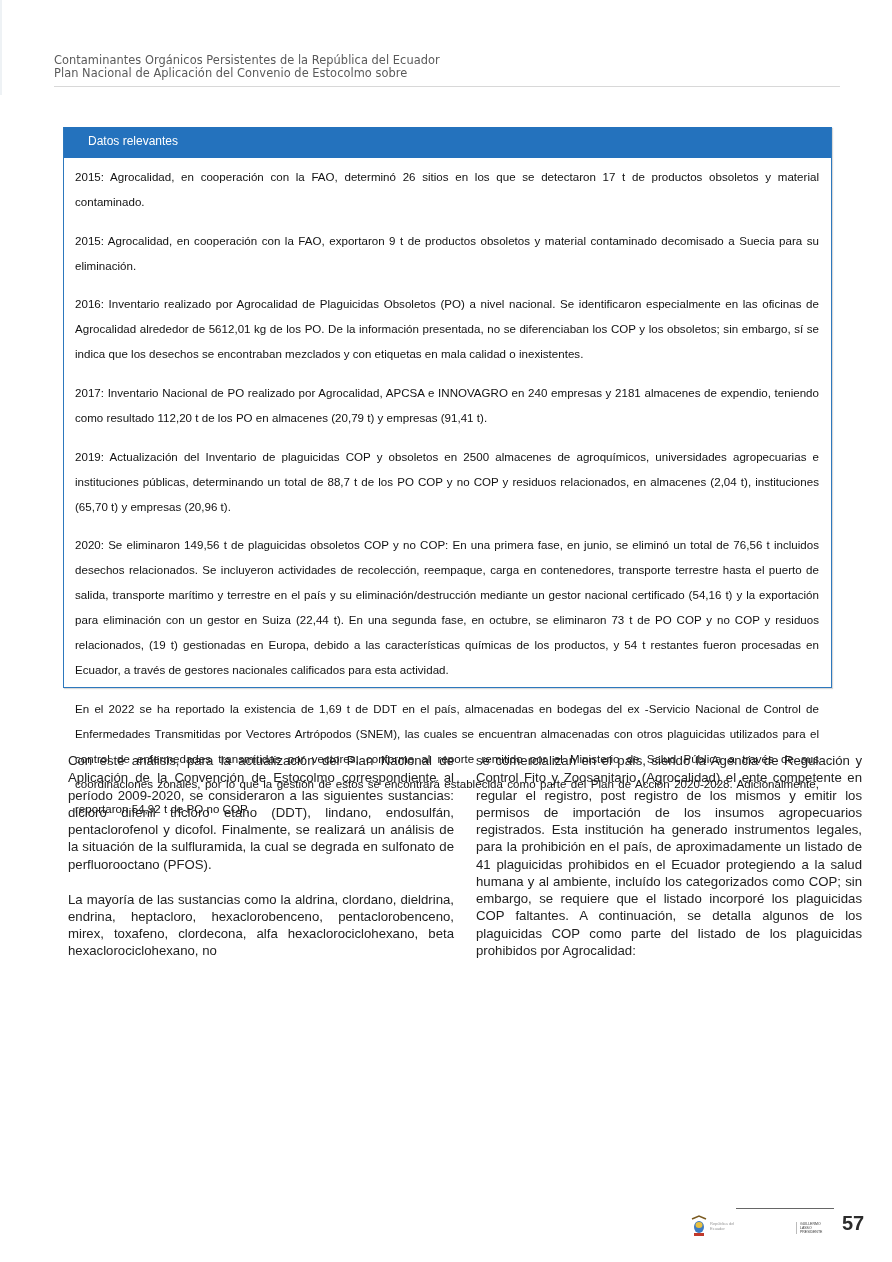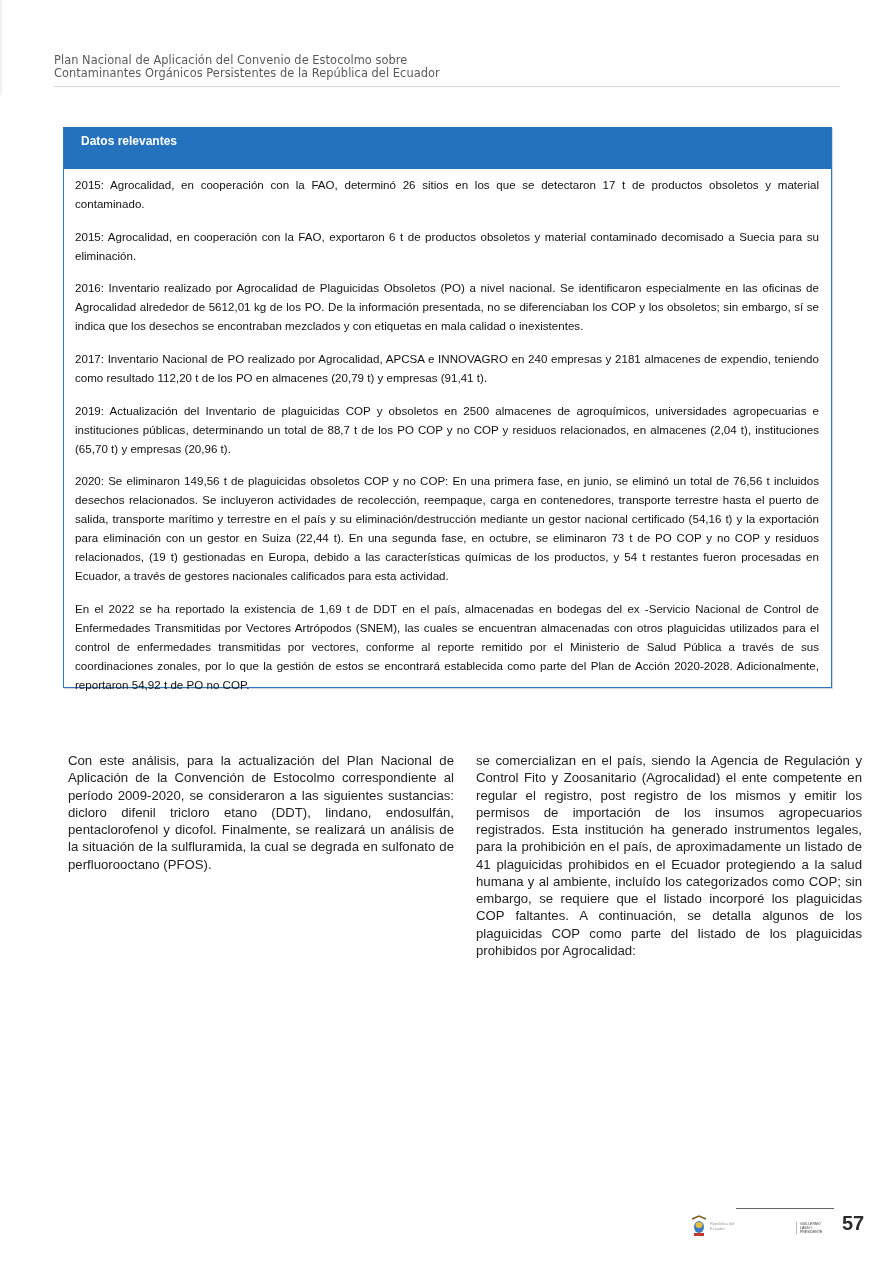--- a/index.html
+++ b/index.html
@@ -31,8 +31,8 @@
 <div class="left-edge"></div>
 
 <div class="header">
+  <div class="t">Contaminantes Orgánicos Persistentes de la República del Ecuador</div>
   <div class="t">Plan Nacional de Aplicación del Convenio de Estocolmo sobre</div>
-  <div class="t">Contaminantes Orgánicos Persistentes de la República del Ecuador</div>
 </div>
 <div class="header-rule"></div>
 

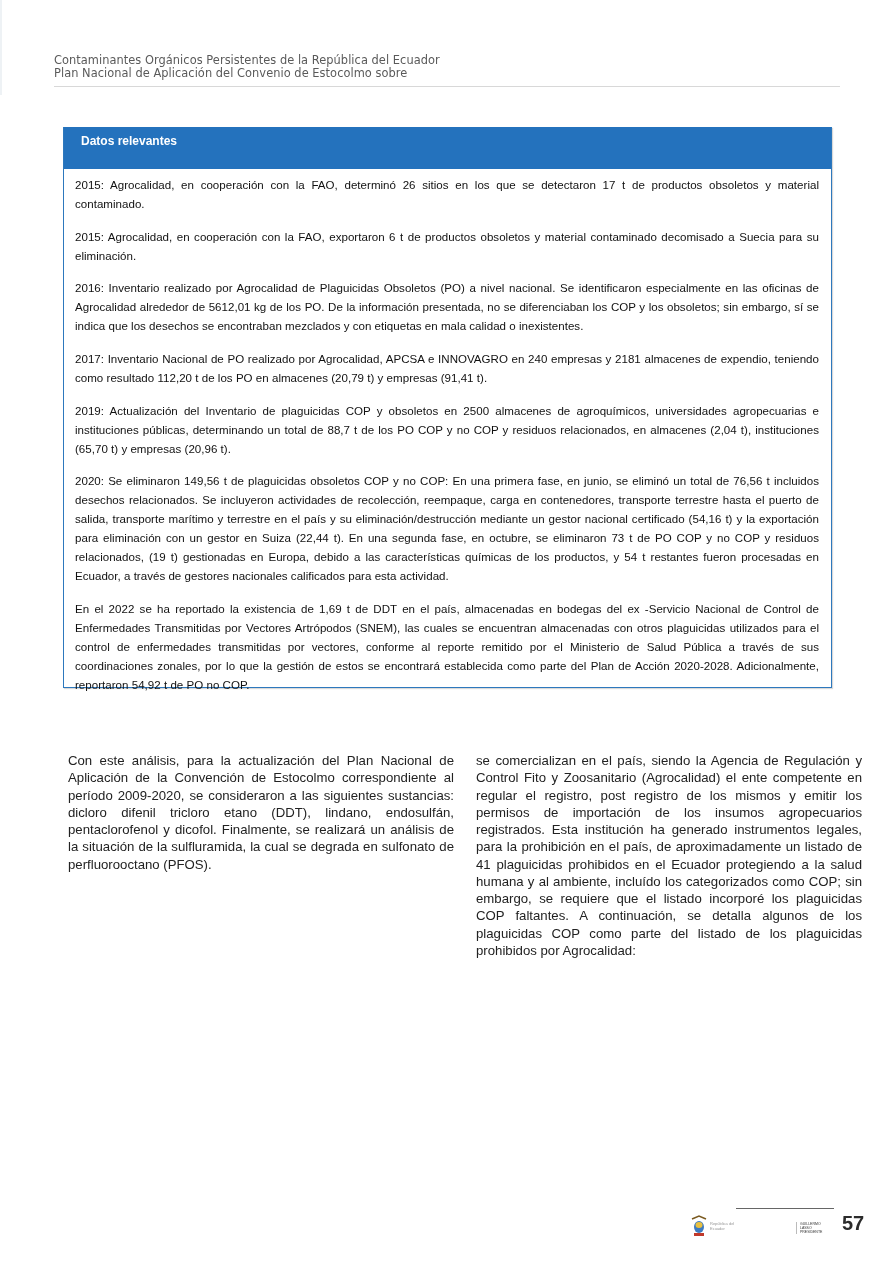--- a/index.html
+++ b/index.html
@@ -9,7 +9,7 @@
   .header .t { font-family: "DejaVu Sans", sans-serif; font-size: 11.4px; line-height: 12.5px; color: #5a5a5a; letter-spacing: 0.05px; }
   .header-rule { position: absolute; left: 54px; top: 86px; width: 786px; height: 1px; background: #d8d8d8; }
   .box { position: absolute; left: 63px; top: 127px; width: 767px; height: 560px; border: 1px solid #2d78bd; border-top: none; box-shadow: 1px 1px 1px rgba(0,0,0,0.15); background: #fff; }
-  .box-head { background: #2472bd; height: 42px; color: #ffffff; font-size: 12px; line-height: 28px; padding-left: 17px; font-weight: bold; }
+  .box-head { background: #2472bd; height: 31px; color: #ffffff; font-size: 12px; line-height: 28px; padding-left: 24px; }
   .box-body { padding: 7px 12px 0 11px; font-family: "Liberation Sans", sans-serif; }
   .box-body p { margin: 0 0 13.7px 0; font-size: 11.55px; line-height: 19px; color: #111; text-align: justify; letter-spacing: 0.02px; }
   .col { position: absolute; top: 752px; width: 386px; }

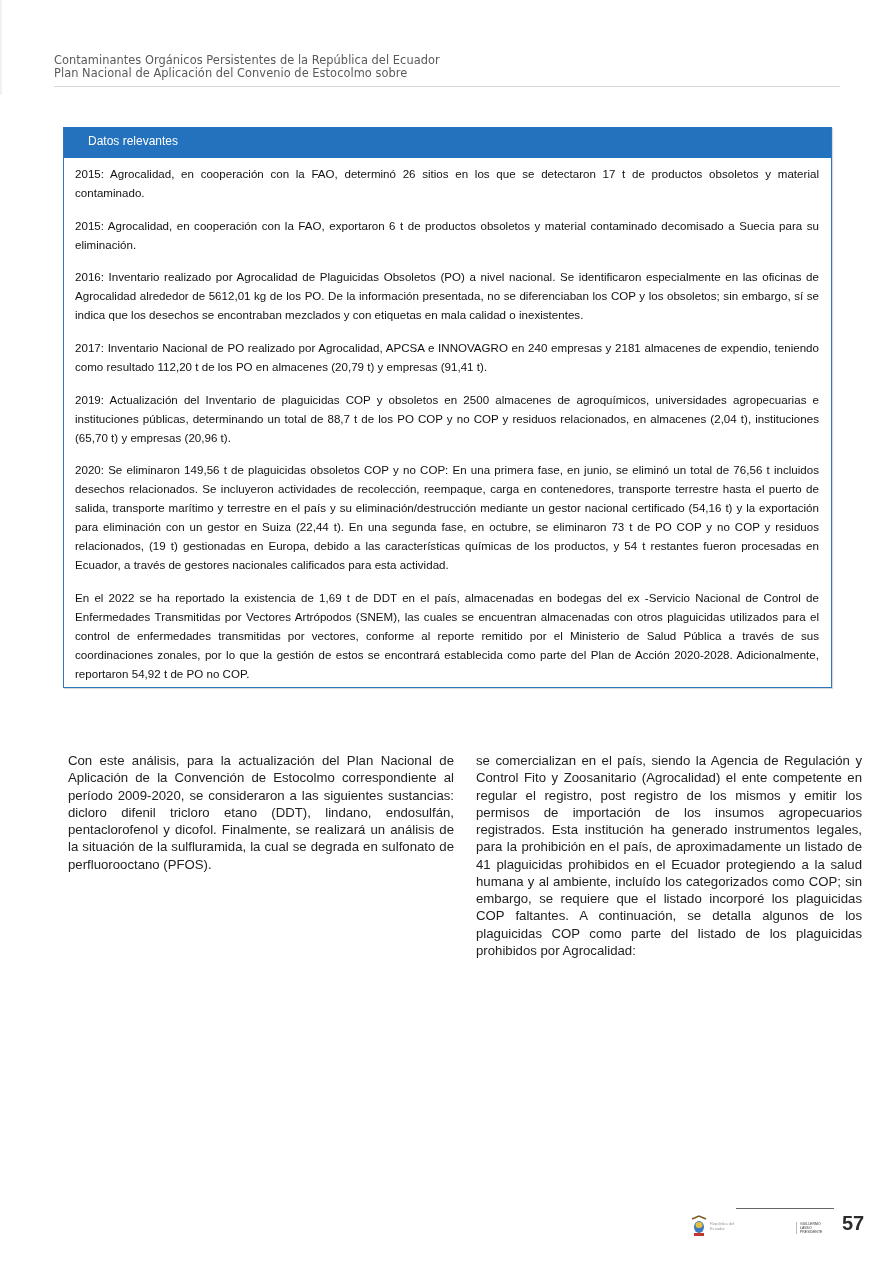--- a/index.html
+++ b/index.html
@@ -11,7 +11,7 @@
   .box { position: absolute; left: 63px; top: 127px; width: 767px; height: 560px; border: 1px solid #2d78bd; border-top: none; box-shadow: 1px 1px 1px rgba(0,0,0,0.15); background: #fff; }
   .box-head { background: #2472bd; height: 31px; color: #ffffff; font-size: 12px; line-height: 28px; padding-left: 24px; }
   .box-body { padding: 7px 12px 0 11px; font-family: "Liberation Sans", sans-serif; }
-  .box-body p { margin: 0 0 13.7px 0; font-size: 11.55px; line-height: 19px; color: #111; text-align: justify; letter-spacing: 0.02px; }
+  .box-body p { margin: 0 0 13.7px 0; font-size: 11.55px; line-height: 25px; color: #111; text-align: justify; letter-spacing: 0.02px; }
   .col { position: absolute; top: 752px; width: 386px; }
   .col.left { left: 68px; }
   .col.right { left: 476px; }

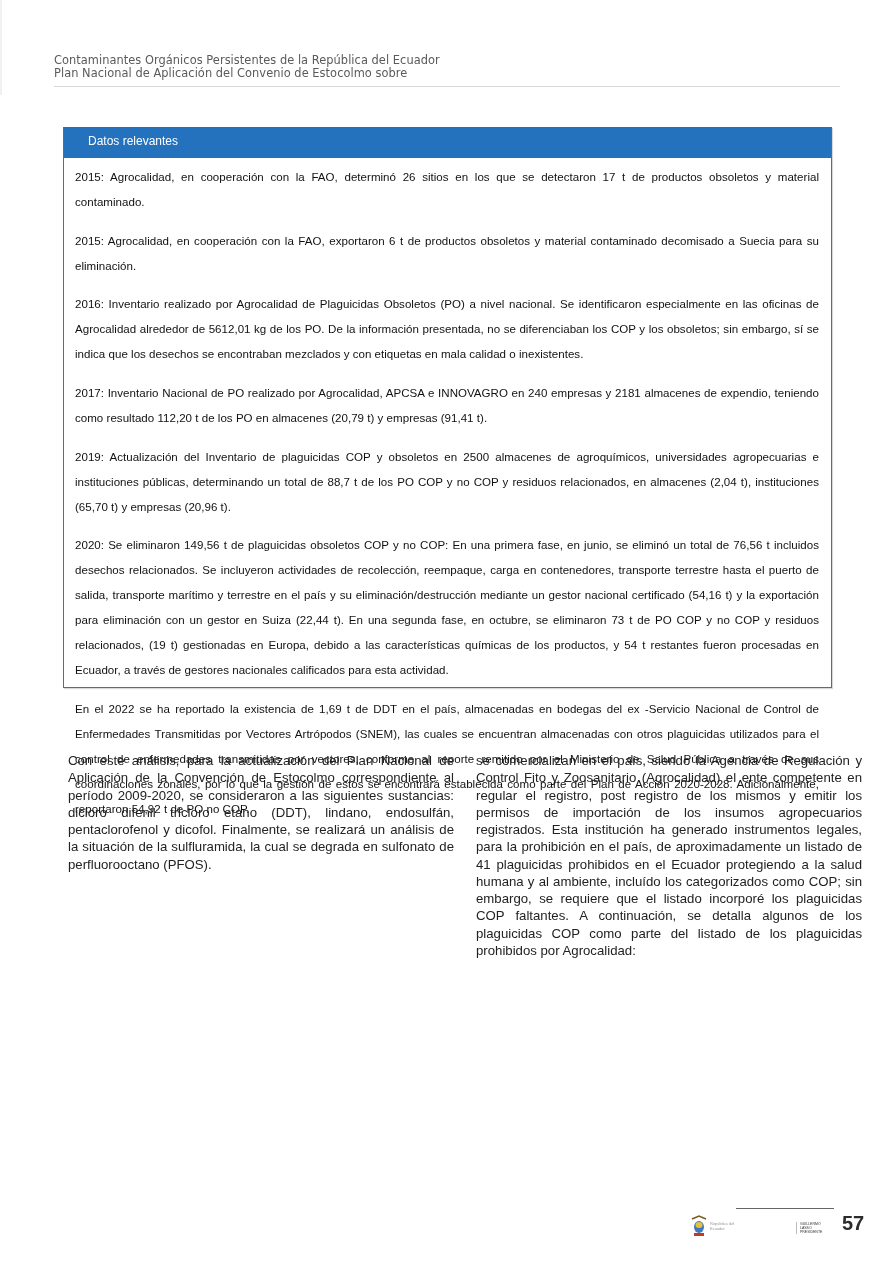--- a/index.html
+++ b/index.html
@@ -40,7 +40,7 @@
   <div class="box-head">Datos relevantes</div>
   <div class="box-body">
     <p>2015: Agrocalidad, en cooperación con la FAO, determinó 26 sitios en los que se detectaron 17 t de productos obsoletos y material contaminado.</p>
-    <p>2015: Agrocalidad, en cooperación con la FAO, exportaron 6 t de productos obsoletos y material contaminado decomisado a Suecia para su eliminación.</p>
+    <p>2015: Agrocalidad, en cooperación con la FAO, exportaron 9 t de productos obsoletos y material contaminado decomisado a Suecia para su eliminación.</p>
     <p>2016: Inventario realizado por Agrocalidad de Plaguicidas Obsoletos (PO) a nivel nacional. Se identificaron especialmente en las oficinas de Agrocalidad alrededor de 5612,01 kg de los PO. De la información presentada, no se diferenciaban los COP y los obsoletos; sin embargo, sí se indica que los desechos se encontraban mezclados y con etiquetas en mala calidad o inexistentes.</p>
     <p>2017: Inventario Nacional de PO realizado por Agrocalidad, APCSA e INNOVAGRO en 240 empresas y 2181 almacenes de expendio, teniendo como resultado 112,20 t de los PO en almacenes (20,79 t) y empresas (91,41 t).</p>
     <p>2019: Actualización del Inventario de plaguicidas COP y obsoletos en 2500 almacenes de agroquímicos, universidades agropecuarias e instituciones públicas, determinando un total de 88,7 t de los PO COP y no COP y residuos relacionados, en almacenes (2,04 t), instituciones (65,70 t) y empresas (20,96 t).</p>

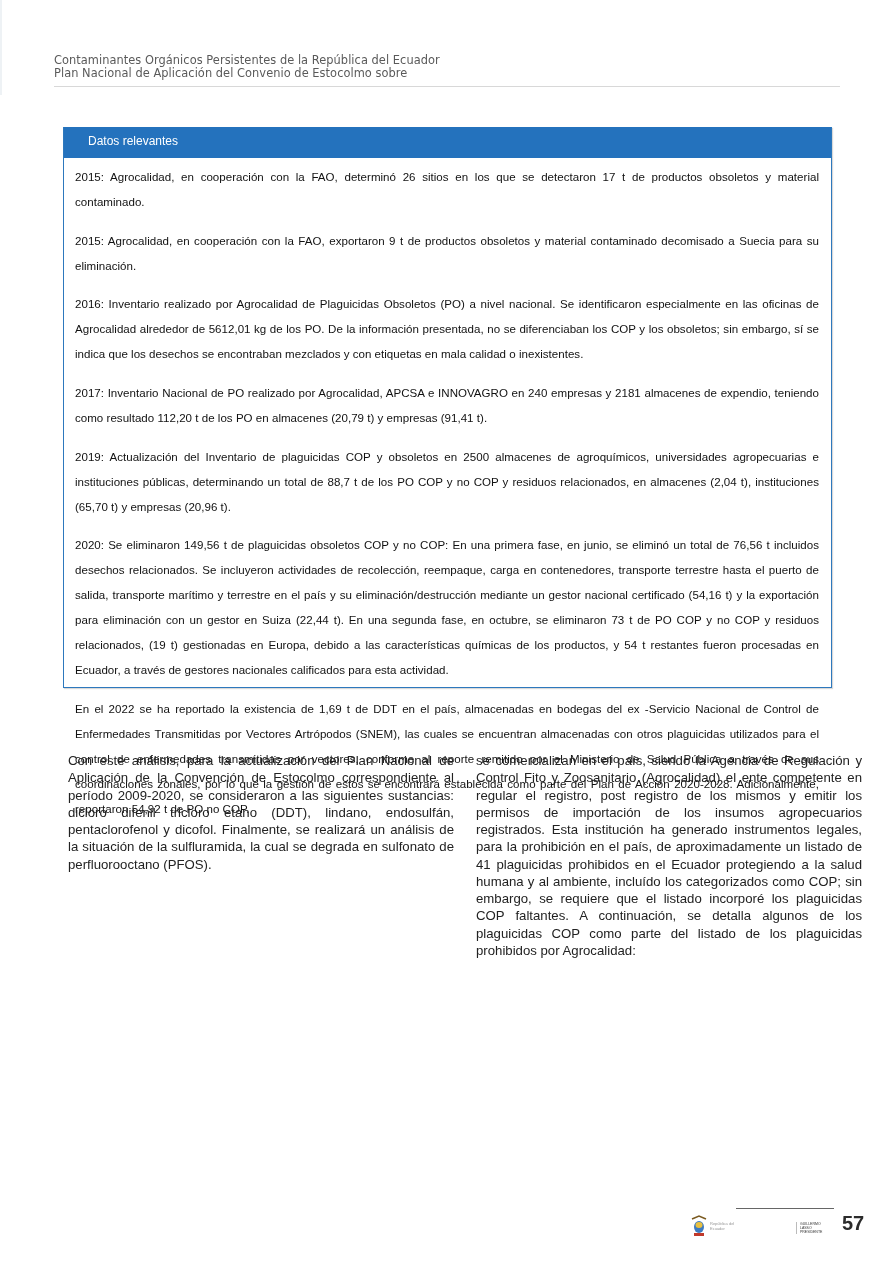--- a/index.html
+++ b/index.html
@@ -51,6 +51,7 @@
 
 <div class="col left">
   <p>Con este análisis, para la actualización del Plan Nacional de Aplicación de la Convención de Estocolmo correspondiente al período 2009-2020, se consideraron a las siguientes sustancias: dicloro difenil tricloro etano (DDT), lindano, endosulfán, pentaclorofenol y dicofol. Finalmente, se realizará un análisis de la situación de la sulfluramida, la cual se degrada en sulfonato de perfluorooctano (PFOS).</p>
+  <p>La mayoría de las sustancias como la aldrina, clordano, dieldrina, endrina, heptacloro, hexaclorobenceno, pentaclorobenceno, mirex, toxafeno, clordecona, alfa hexaclorociclohexano, beta hexaclorociclohexano, no</p>
 </div>
 <div class="col right">
   <p>se comercializan en el país, siendo la Agencia de Regulación y Control Fito y Zoosanitario (Agrocalidad) el ente competente en regular el registro, post registro de los mismos y emitir los permisos de importación de los insumos agropecuarios registrados. Esta institución ha generado instrumentos legales, para la prohibición en el país, de aproximadamente un listado de 41 plaguicidas prohibidos en el Ecuador protegiendo a la salud humana y al ambiente, incluído los categorizados como COP; sin embargo, se requiere que el listado incorporé los plaguicidas COP faltantes. A continuación, se detalla algunos de los plaguicidas COP como parte del listado de los plaguicidas prohibidos por Agrocalidad:</p>

